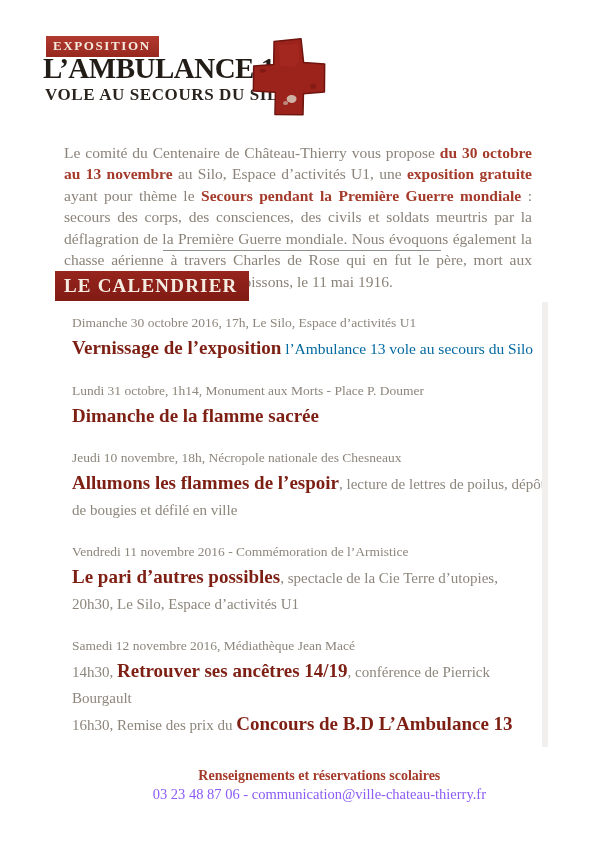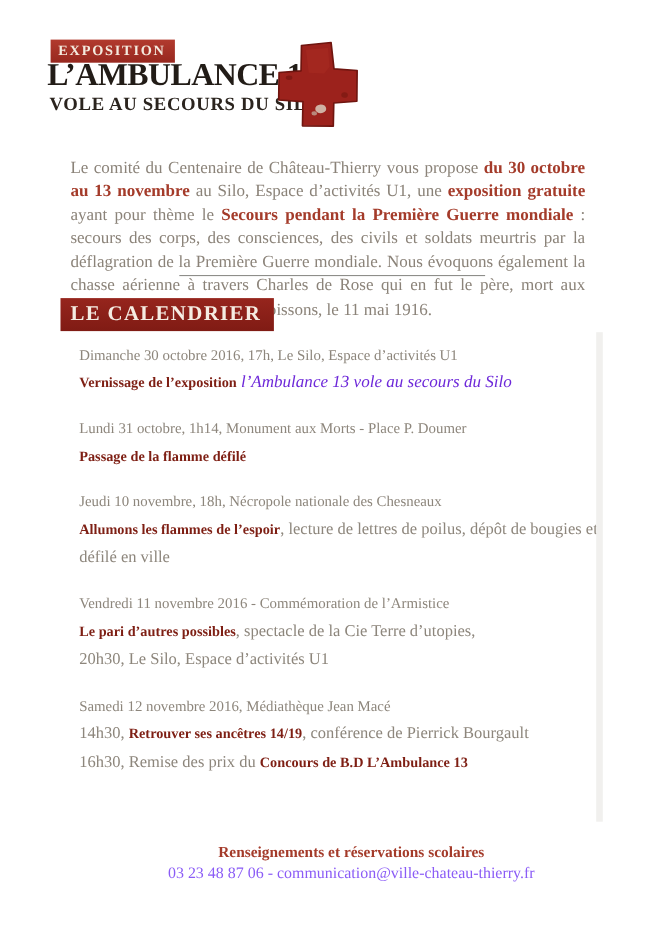--- a/index.html
+++ b/index.html
@@ -34,7 +34,7 @@
   .event{margin-bottom:20px;}
   .event-date{font-size:13.5px;color:#8d867c;line-height:18px;margin-bottom:3px;}
   .event-line{line-height:25px;}
-  .ev-title{font-size:13px;font-weight:bold;color:#7e1f14;}
+  .ev-title{font-size:19px;font-weight:bold;color:#7e1f14;}
   .ev-plain{font-size:15px;color:#8d867c;}
   .ev-italic{font-size:15.5px;font-style:italic;color:#6d28d9;}
 

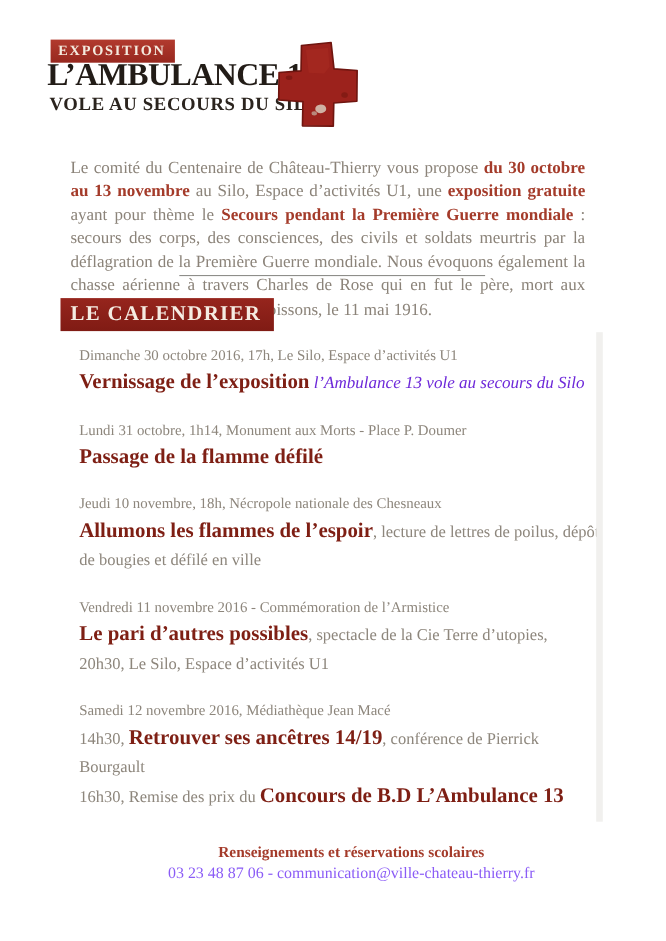--- a/index.html
+++ b/index.html
@@ -36,7 +36,7 @@
   .event-line{line-height:25px;}
   .ev-title{font-size:19px;font-weight:bold;color:#7e1f14;}
   .ev-plain{font-size:15px;color:#8d867c;}
-  .ev-italic{font-size:15.5px;font-style:italic;color:#6d28d9;}
+  .ev-italic{font-size:15.5px;color:#0369a1;}
 
   
   .footer{position:absolute;right:72px;top:766px;text-align:center;}

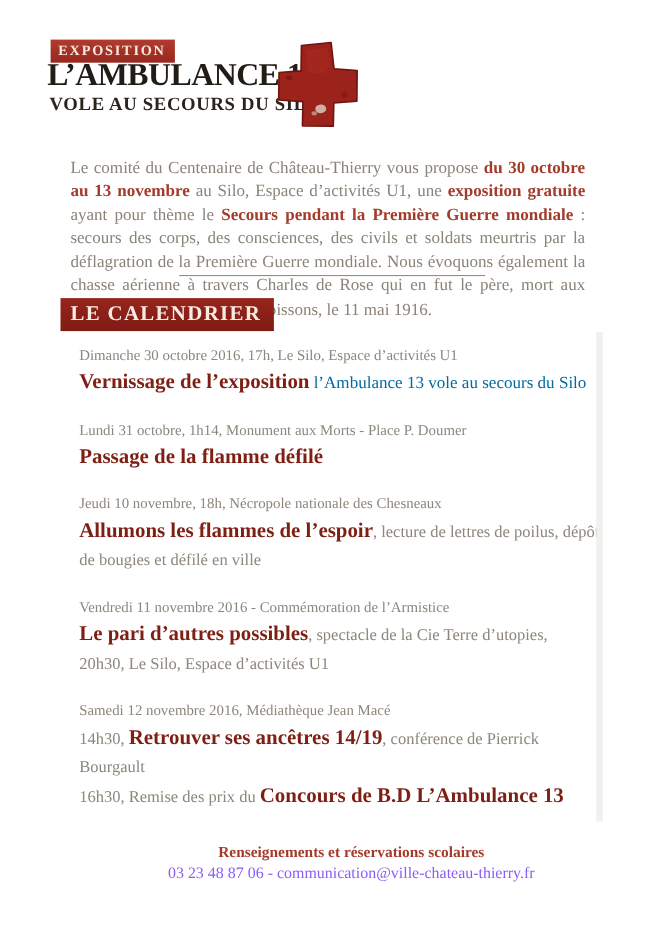--- a/index.html
+++ b/index.html
@@ -79,7 +79,7 @@
       </div>
       <div class="event">
         <div class="event-date">Lundi 31 octobre, 1h14, Monument aux Morts - Place P. Doumer</div>
-        <div class="event-line"><span class="ev-title">Passage de la flamme défilé</span></div>
+        <div class="event-line"><span class="ev-title">Dimanche de la flamme sacrée</span></div>
       </div>
       <div class="event">
         <div class="event-date">Jeudi 10 novembre, 18h, Nécropole nationale des Chesneaux</div>

